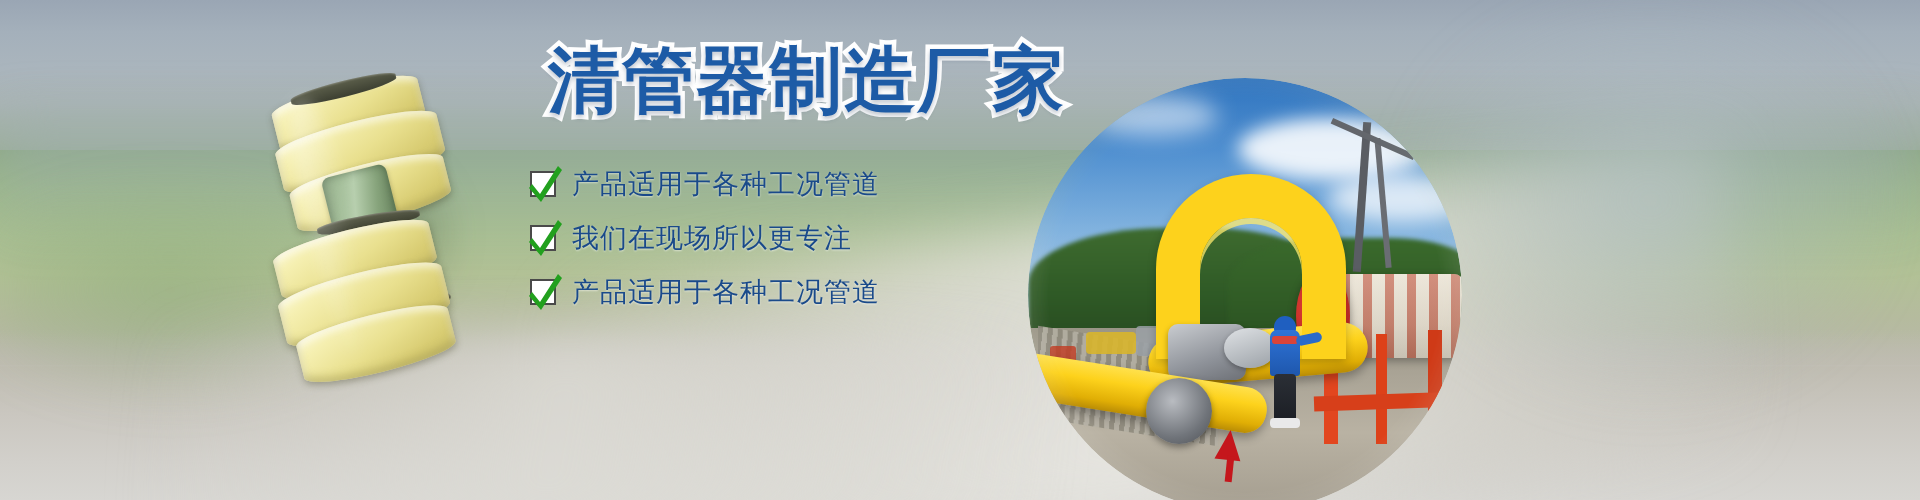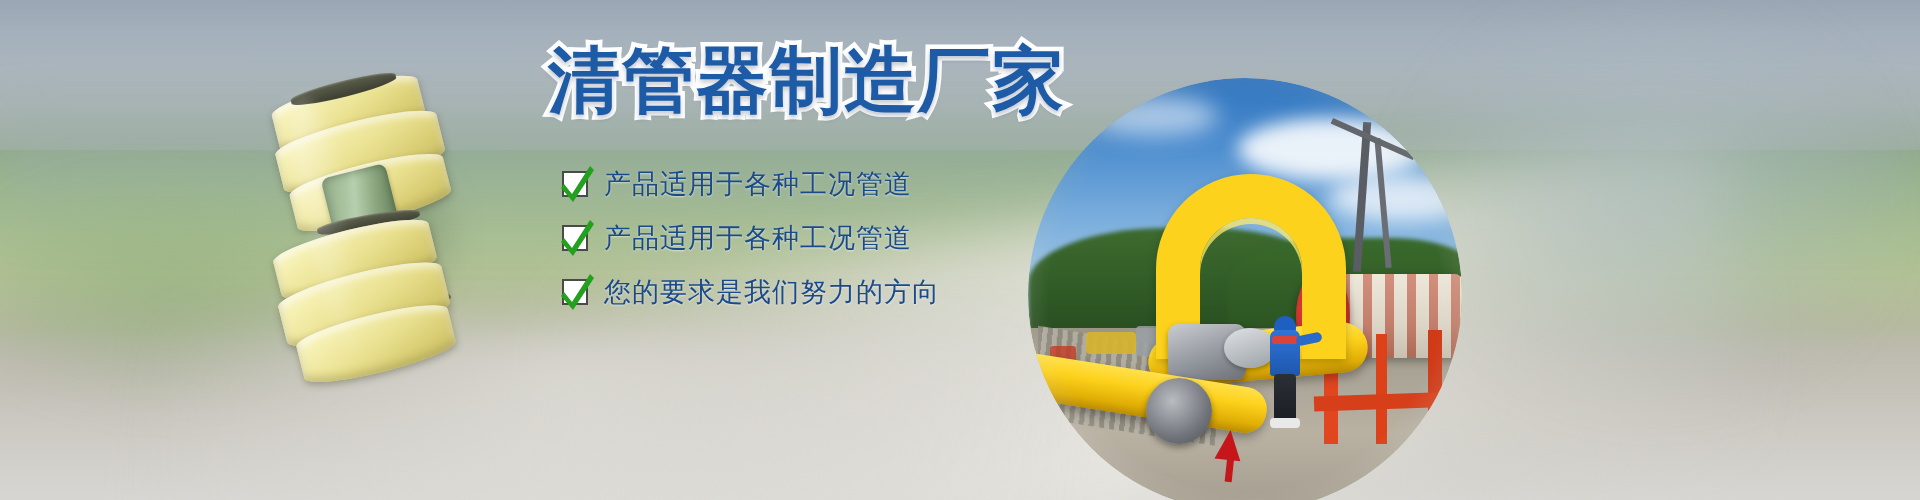--- a/index.html
+++ b/index.html
@@ -143,7 +143,7 @@
 
   
   .bullets {
-    position:absolute; left:562px; top:160px; width:470px;
+    position:absolute; left:530px; top:160px; width:470px;
   }
   .bullet {
     display:flex; align-items:center;

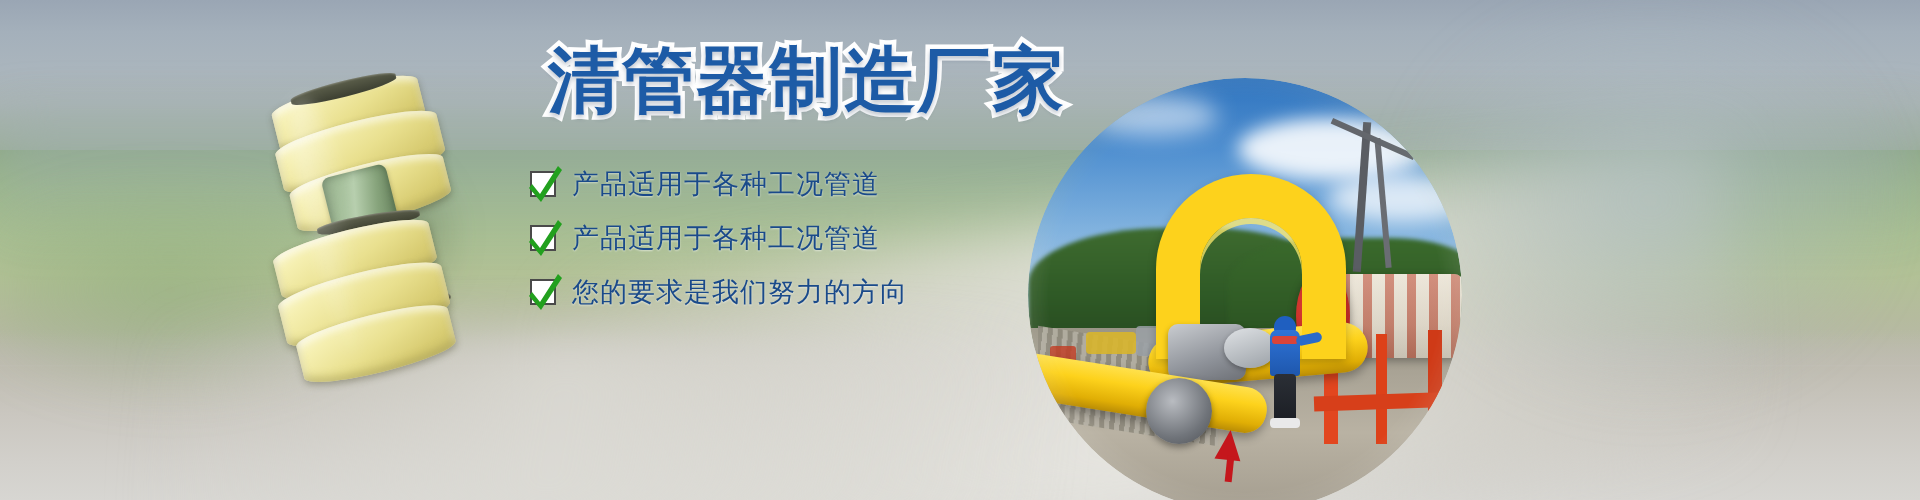--- a/index.html
+++ b/index.html
@@ -311,6 +311,14 @@
       <span class="bullet-text">产品适用于各种工况管道</span>
     </div>
 
+    <div class="bullet">
+      <span class="check-box">
+        <svg width="36" height="40" viewBox="0 0 36 40" aria-hidden="true">
+          <path d="M5 20 L13 30 L31 2 L35 6 L14 38 L2 24 Z" fill="#22a01e"></path>
+        </svg>
+      </span>
+      <span class="bullet-text">我们在现场所以更专注</span>
+    </div>
 
     <div class="bullet">
       <span class="check-box">

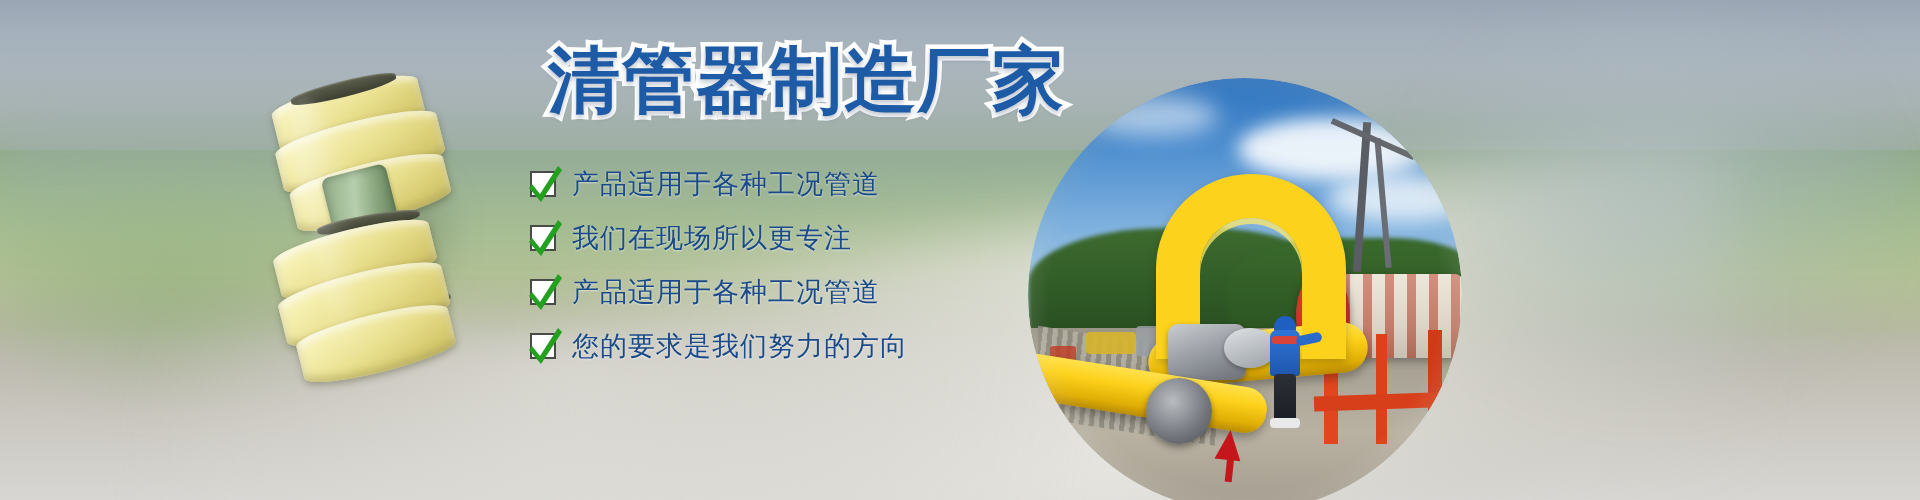--- a/index.html
+++ b/index.html
@@ -329,14 +329,6 @@
       <span class="bullet-text">产品适用于各种工况管道</span>
     </div>
 
-    <div class="bullet">
-      <span class="check-box">
-        <svg width="36" height="40" viewBox="0 0 36 40" aria-hidden="true">
-          <path d="M5 20 L13 30 L31 2 L35 6 L14 38 L2 24 Z" fill="#22a01e"></path>
-        </svg>
-      </span>
-      <span class="bullet-text">您的要求是我们努力的方向</span>
-    </div>
 
   </div>
 

